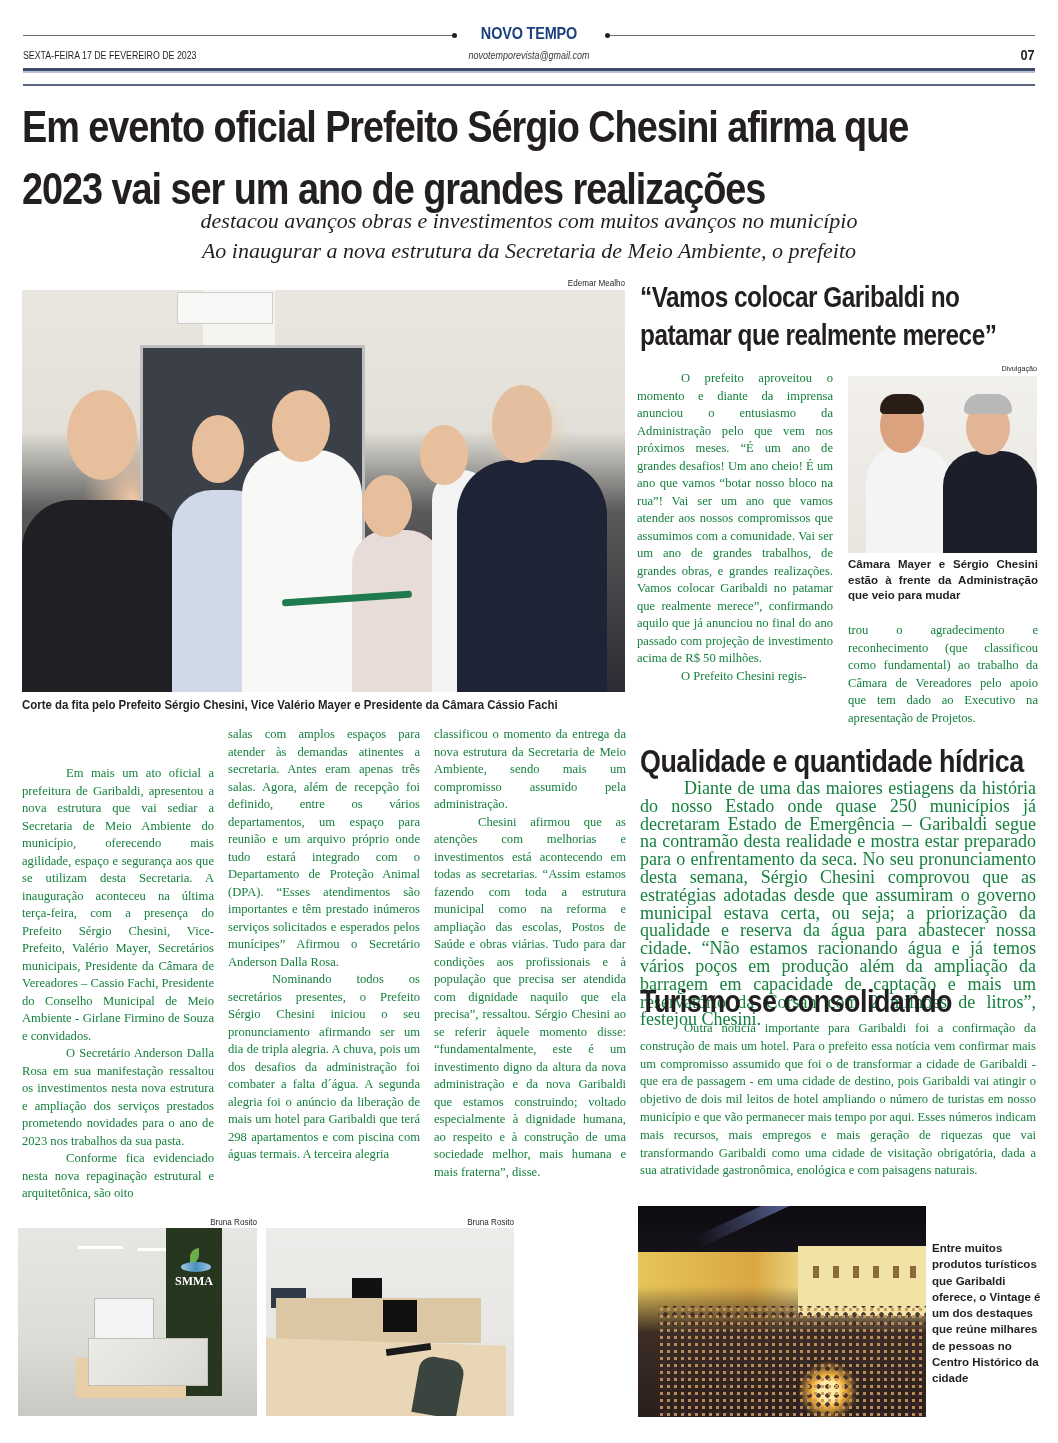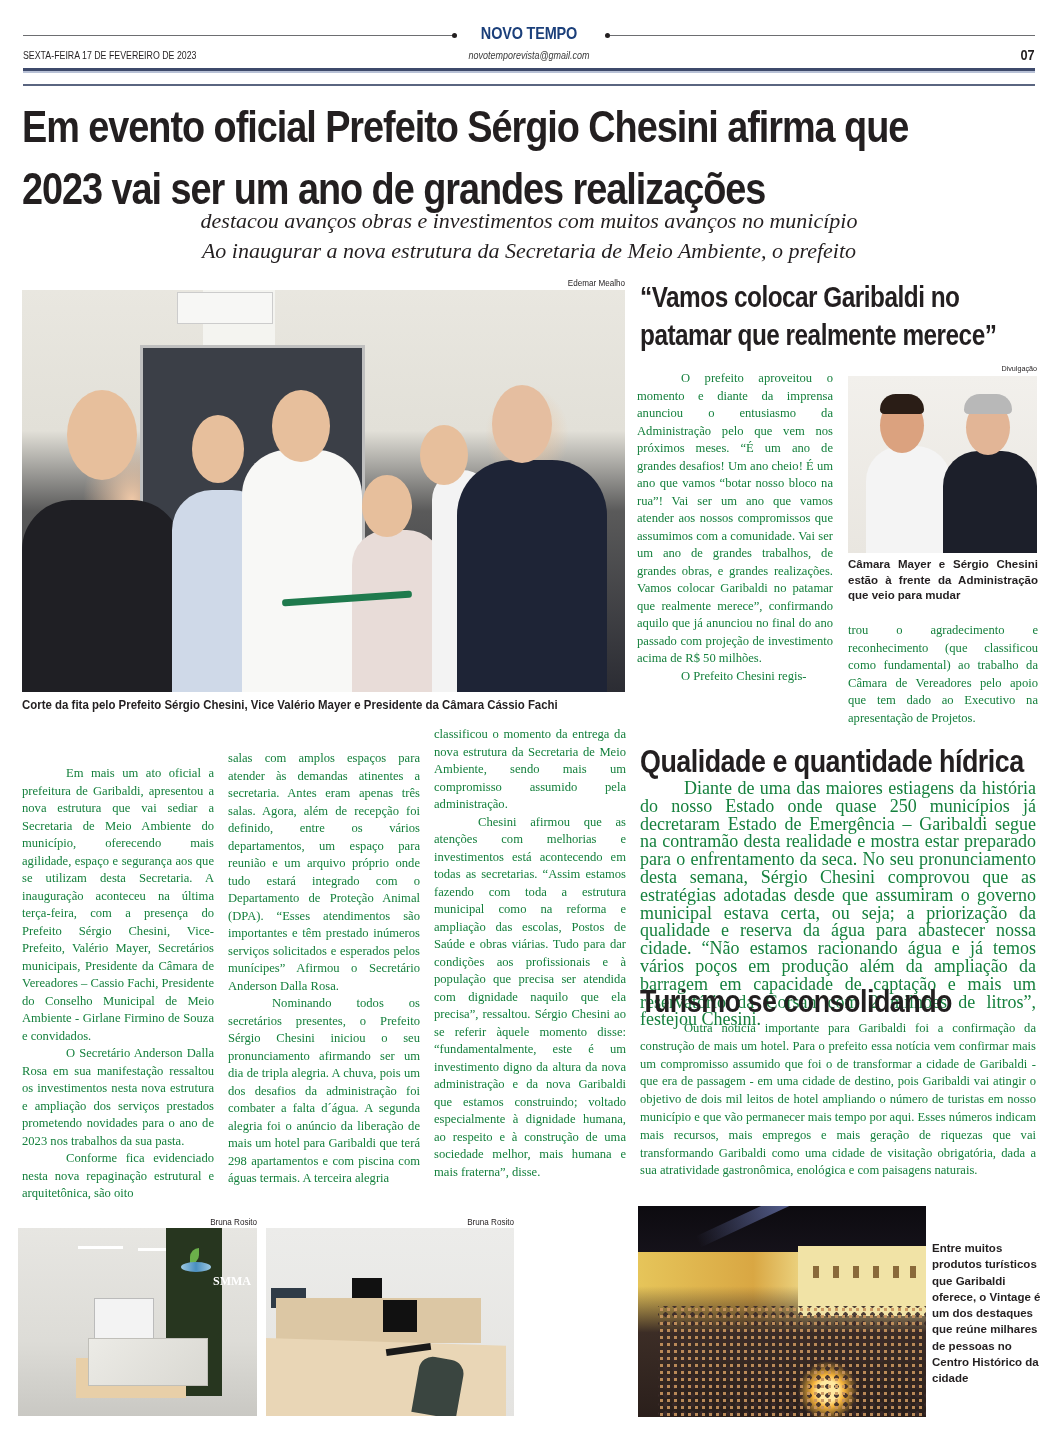--- a/index.html
+++ b/index.html
@@ -98,7 +98,7 @@
   .col p { text-indent: 44px; }
   .col p.cont { text-indent: 0; }
   .col1 { left: 22px; top: 726px; width: 192px; margin-top: 39px; }
-  .col2 { left: 228px; top: 726px; width: 192px; margin-top: 24px; }
+  .col2 { left: 228px; top: 726px; width: 192px; }
   .col3 { left: 434px; top: 726px; width: 192px; }
   .colq1 { left: 637px; top: 370px; width: 196px; }
   .colq2 { left: 848px; top: 622px; width: 190px; }

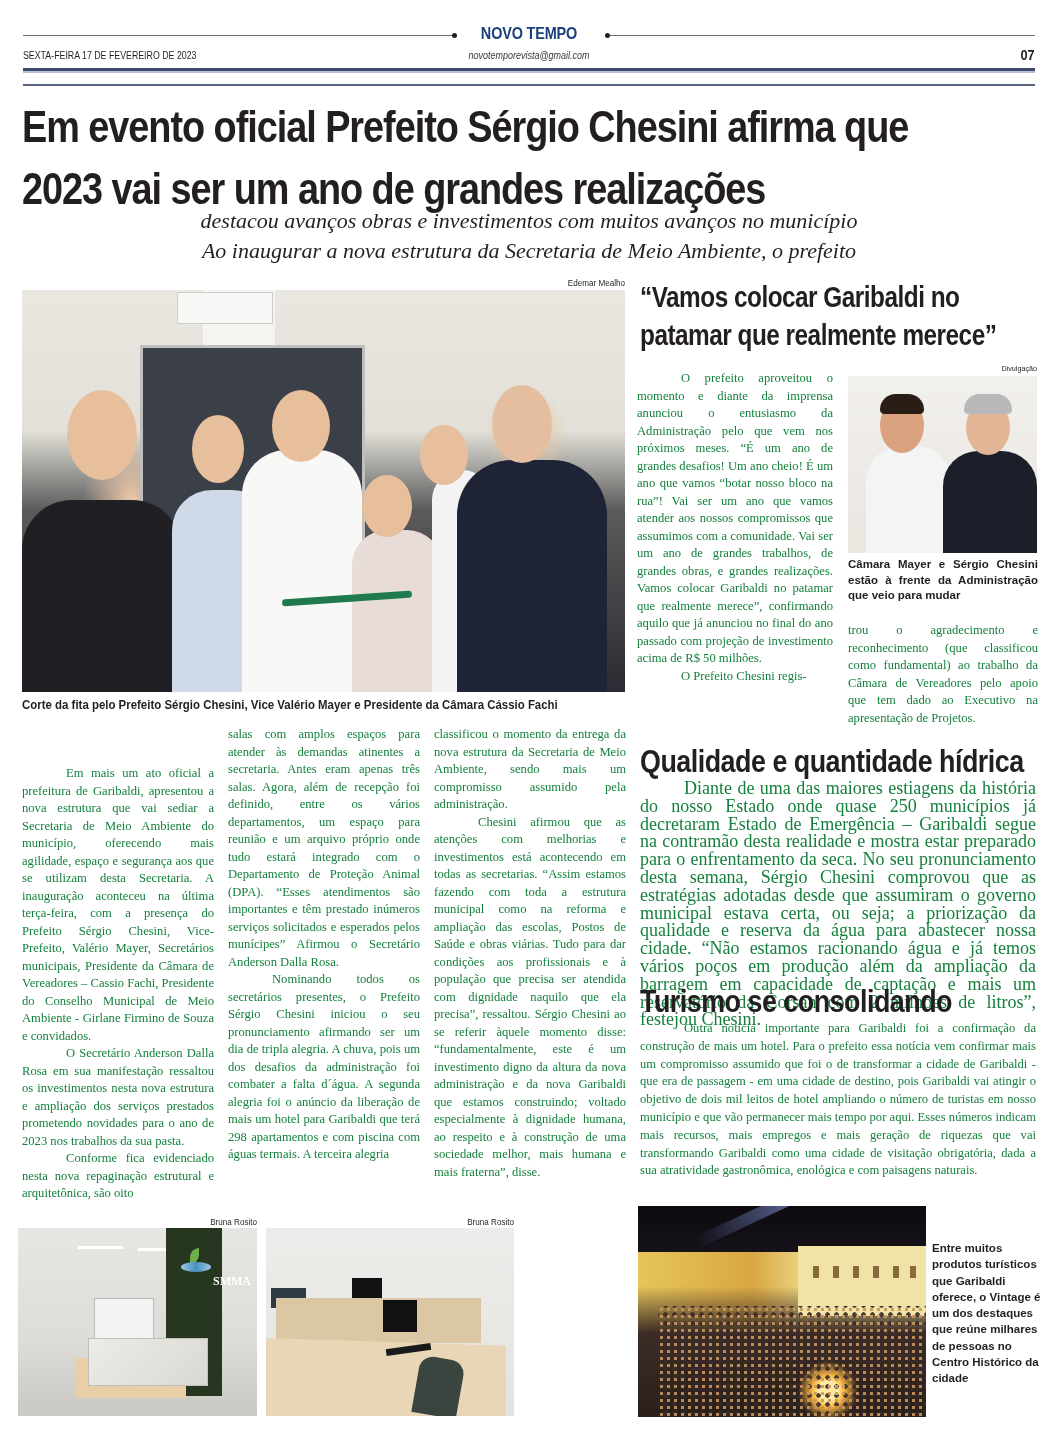--- a/index.html
+++ b/index.html
@@ -56,7 +56,7 @@
   .photo-recep { left: 18px; top: 1228px; width: 239px; height: 188px;
     background: linear-gradient(180deg, #e7e6e2 0%, #dddcd7 60%, #c9c8c3 100%); }
   .photo-recep .panel { position: absolute; left: 148px; top: 0; width: 56px; height: 168px; background: #27361f; }
-  .photo-recep .logo { position: absolute; left: 150px; top: 40px; width: 52px; text-align: center; color: #ffffff; font-family: "Liberation Serif", serif; font-size: 12px; font-weight: bold; margin-left: 38px; }
+  .photo-recep .logo { position: absolute; left: 150px; top: 40px; width: 52px; text-align: center; color: #ffffff; font-family: "Liberation Serif", serif; font-size: 12px; font-weight: bold; }
   .photo-recep .leaf { position: absolute; left: 172px; top: 20px; width: 9px; height: 16px; background: #6bb04a; border-radius: 9px 0 9px 0; }
   .photo-recep .swirl { position: absolute; left: 163px; top: 34px; width: 30px; height: 10px; border-radius: 50%; background: linear-gradient(90deg, #9cc8e2, #4a8fc0, #9cc8e2); }
   .photo-recep .desk { position: absolute; left: 70px; top: 110px; width: 120px; height: 48px; background: linear-gradient(135deg, #ecebe6, #d9d8d2); border: 1px solid #c0bfb9; }

